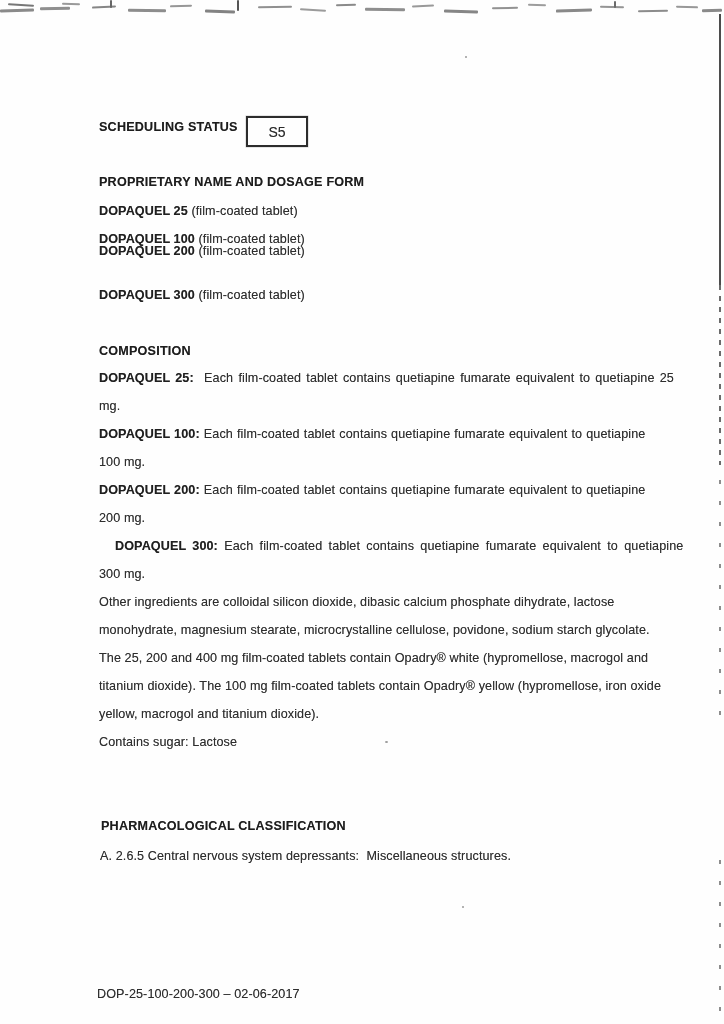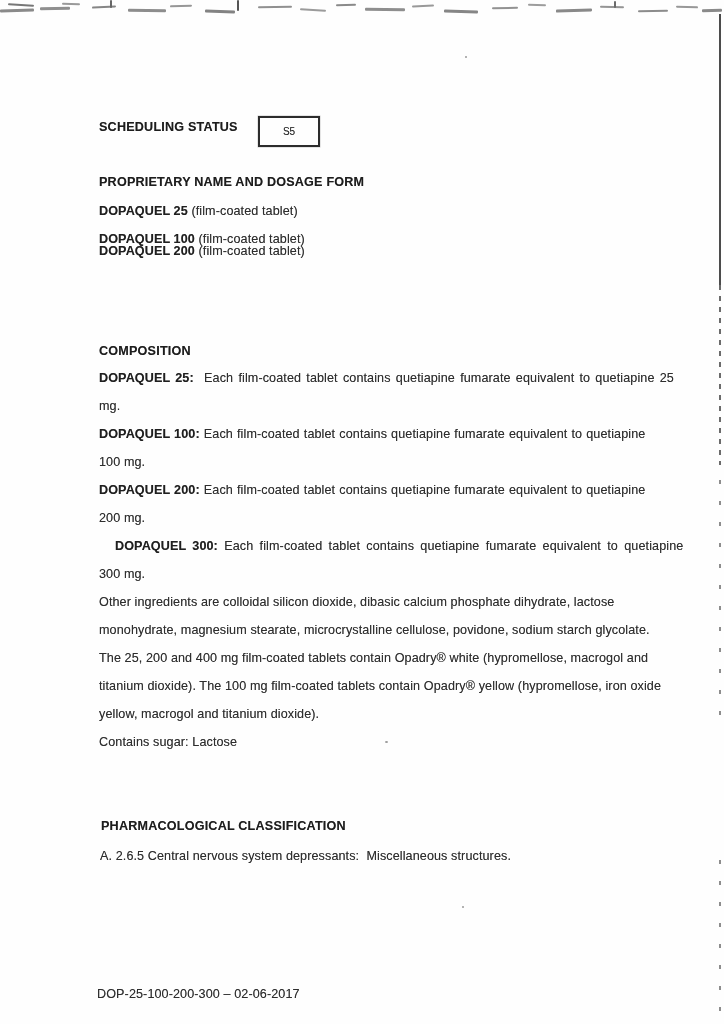--- a/index.html
+++ b/index.html
@@ -32,7 +32,7 @@
   .ws25 { word-spacing: 2.7px; padding-left: 16px; }
   .schedule-box {
     position: absolute;
-    left: 258px;
+    left: 246px;
     top: 116px;
     width: 58px;
     height: 27px;
@@ -40,7 +40,7 @@
     display: flex;
     align-items: center;
     justify-content: center;
-    font-size: 10px;
+    font-size: 14px;
     color: #2b2b2b;
     text-shadow: 0 0 0.5px rgba(20,20,20,0.45);
     box-shadow: 0 0 0 0.5px rgba(60,60,60,0.25);

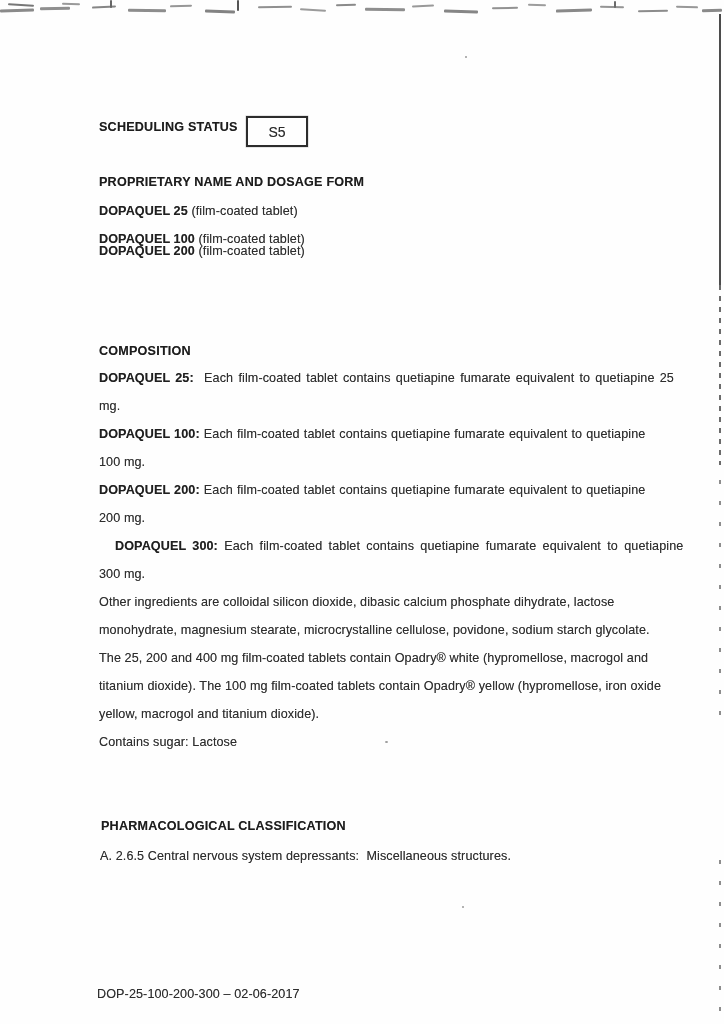--- a/index.html
+++ b/index.html
@@ -115,6 +115,7 @@
   <div class="ln" style="top:204px"><span class="b">DOPAQUEL 25</span><span> (film-coated tablet)</span></div>
   <div class="ln" style="top:232px"><span class="b">DOPAQUEL 100</span><span> (film-coated tablet)</span></div>
   <div class="ln" style="top:244px"><span class="b">DOPAQUEL 200</span><span> (film-coated tablet)</span></div>
+  <div class="ln" style="top:288px"><span class="b">DOPAQUEL 300</span><span> (film-coated tablet)</span></div>
 
   <div class="ln hd" style="top:344px">COMPOSITION</div>
 

